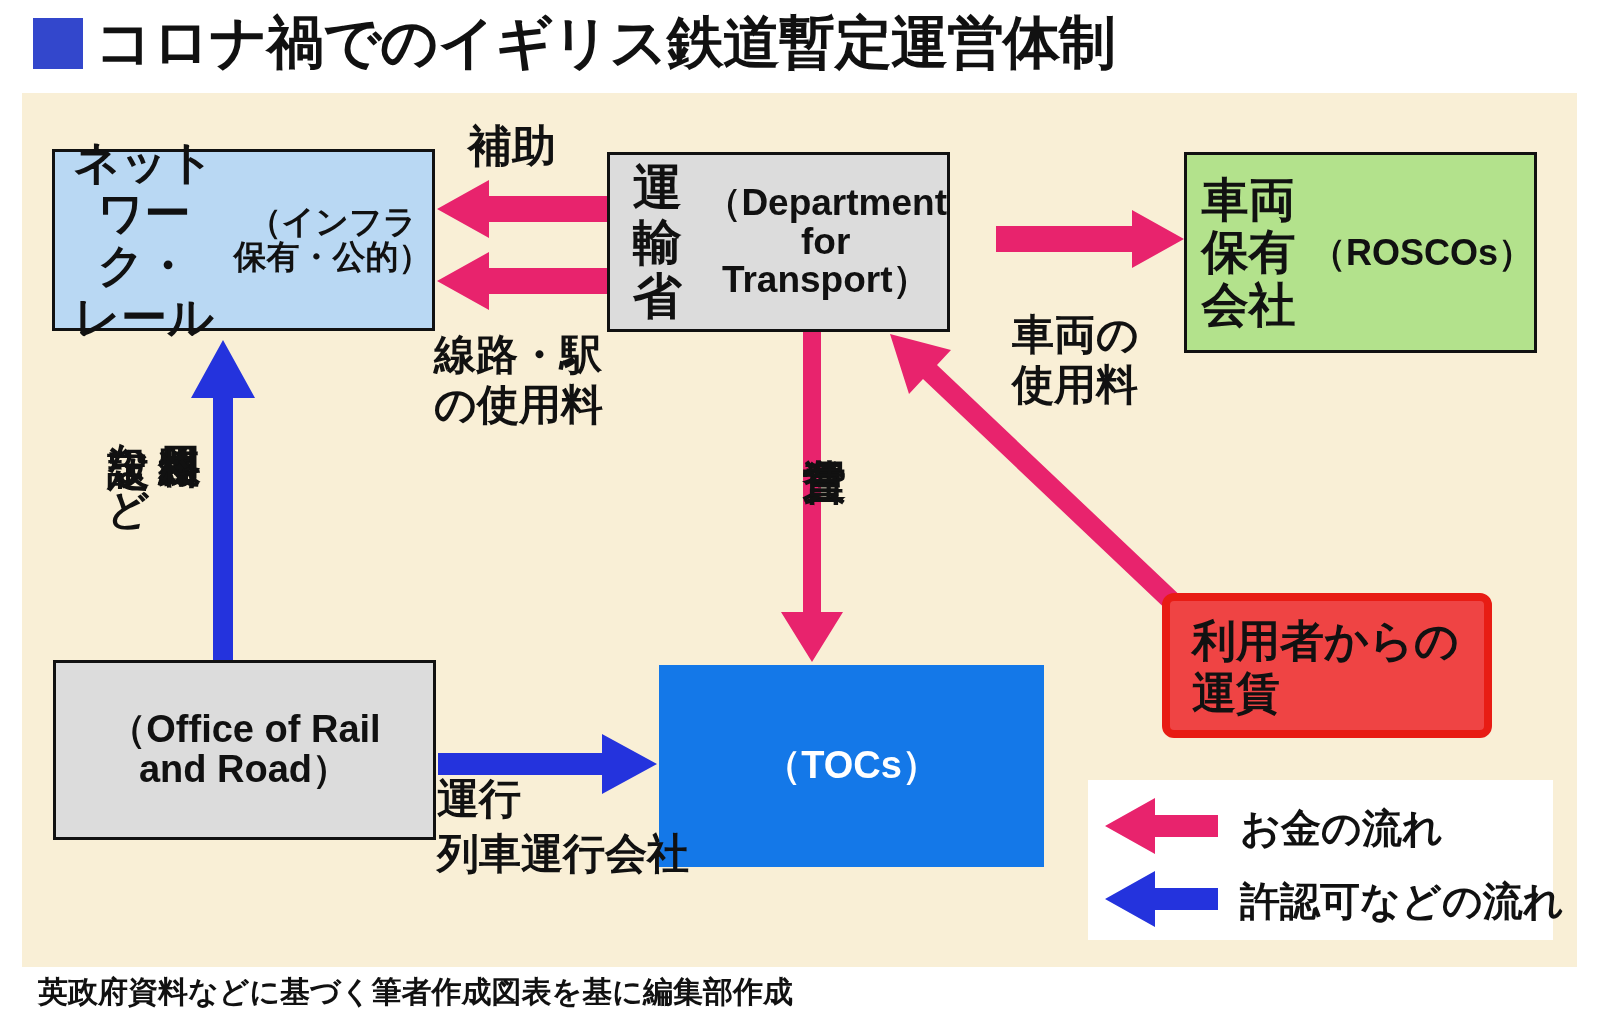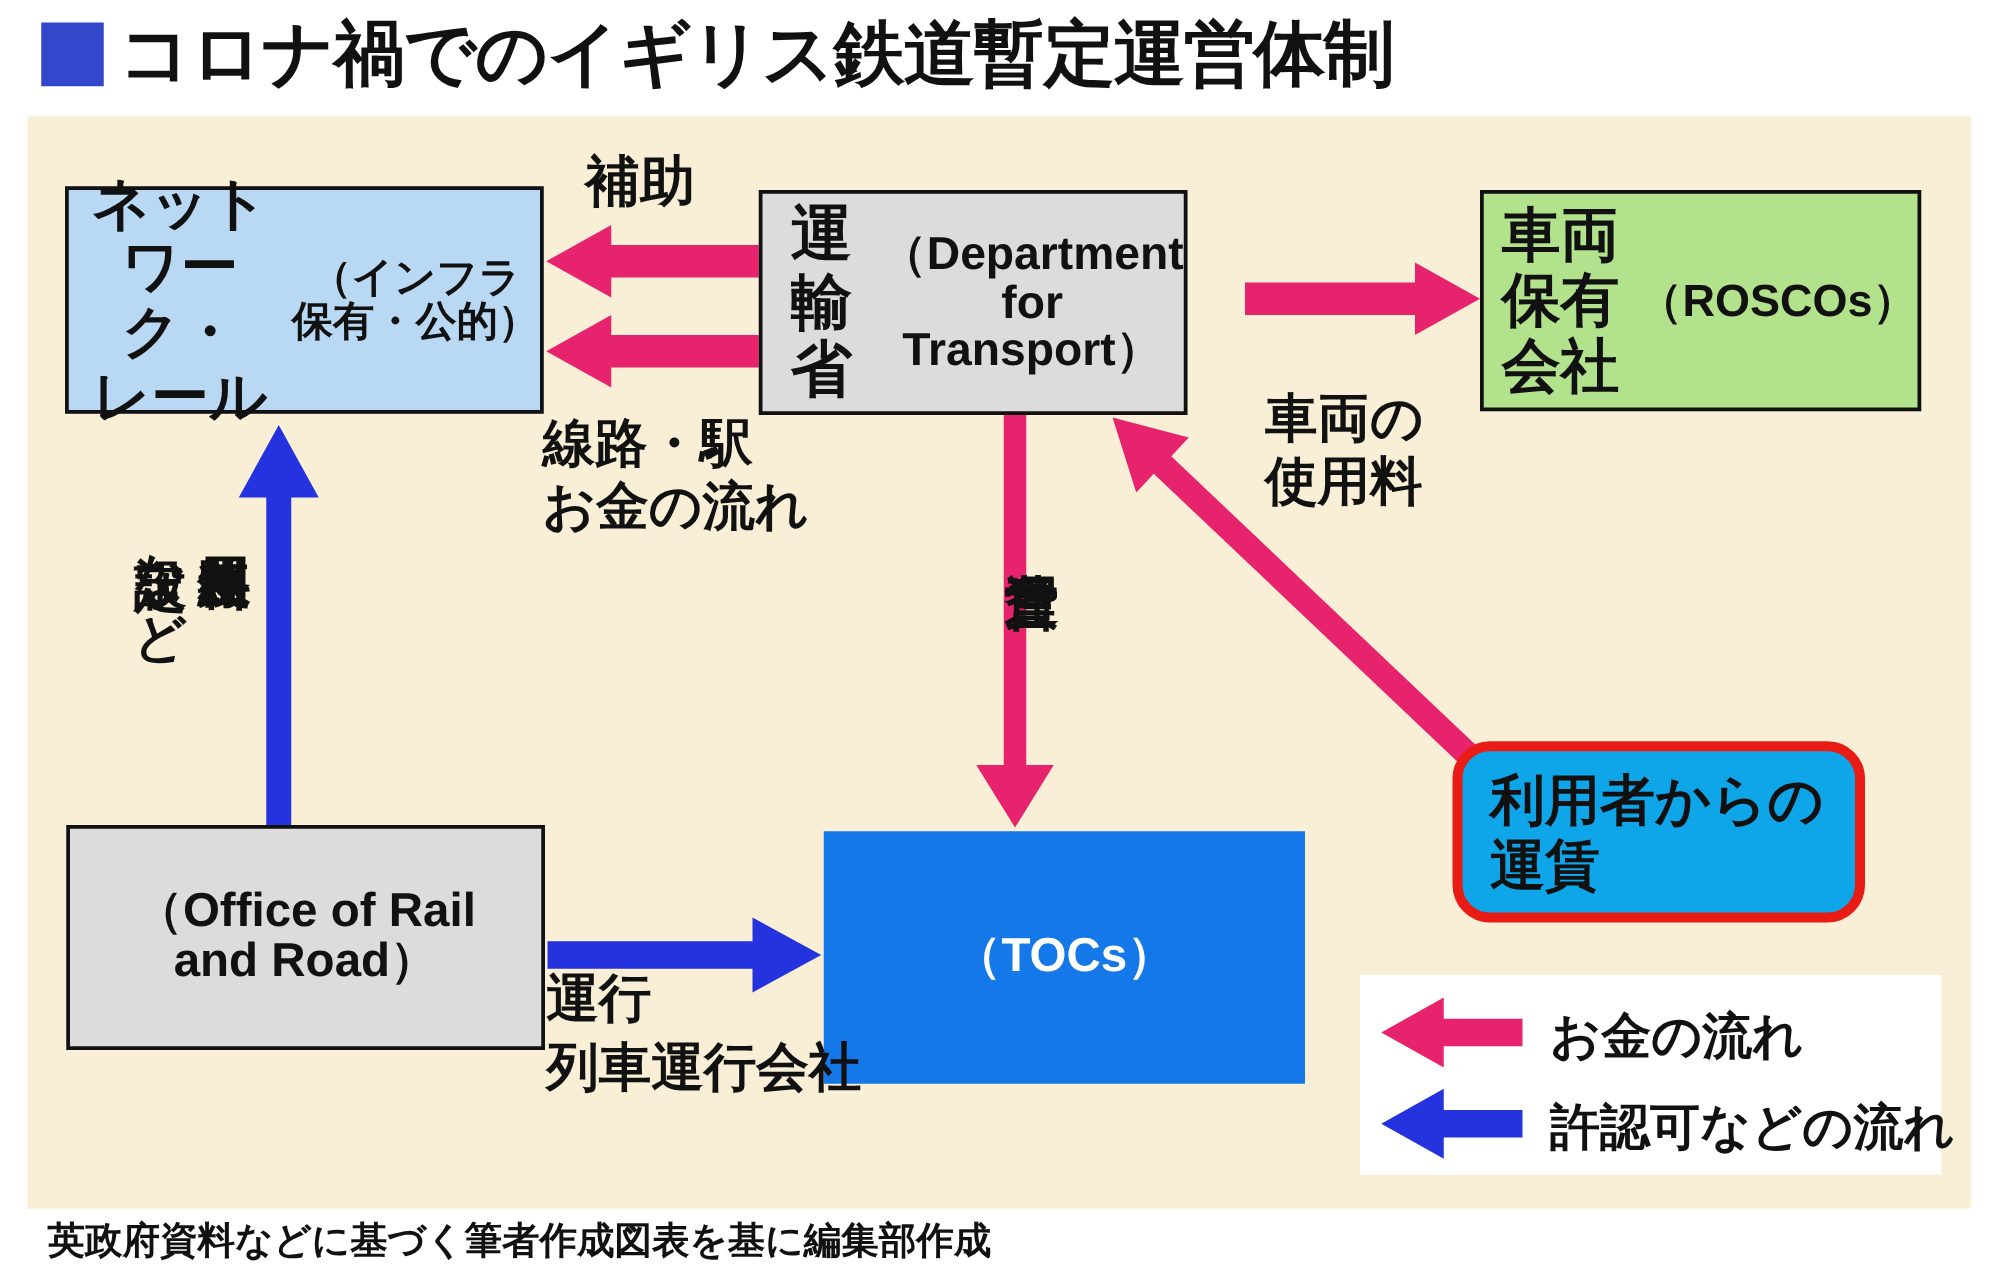--- a/index.html
+++ b/index.html
@@ -41,7 +41,7 @@
   .dft{left:607px;top:152px;width:343px;height:180px;background:#dcdcdc;border:3px solid #111;}
   .dft .name{font-size:49px;}
   .dft .sub{font-size:37px;}
-  .roscos{left:1184px;top:152px;width:353px;height:177px;background:#b3e28c;border:3px solid #111;}
+  .roscos{left:1184px;top:152px;width:353px;height:201px;background:#b3e28c;border:3px solid #111;}
   .roscos .name{font-size:47px;}
   .roscos .sub{font-size:36px;}
   .orr{left:53px;top:660px;width:383px;height:180px;background:#dcdcdc;border:3px solid #111;}

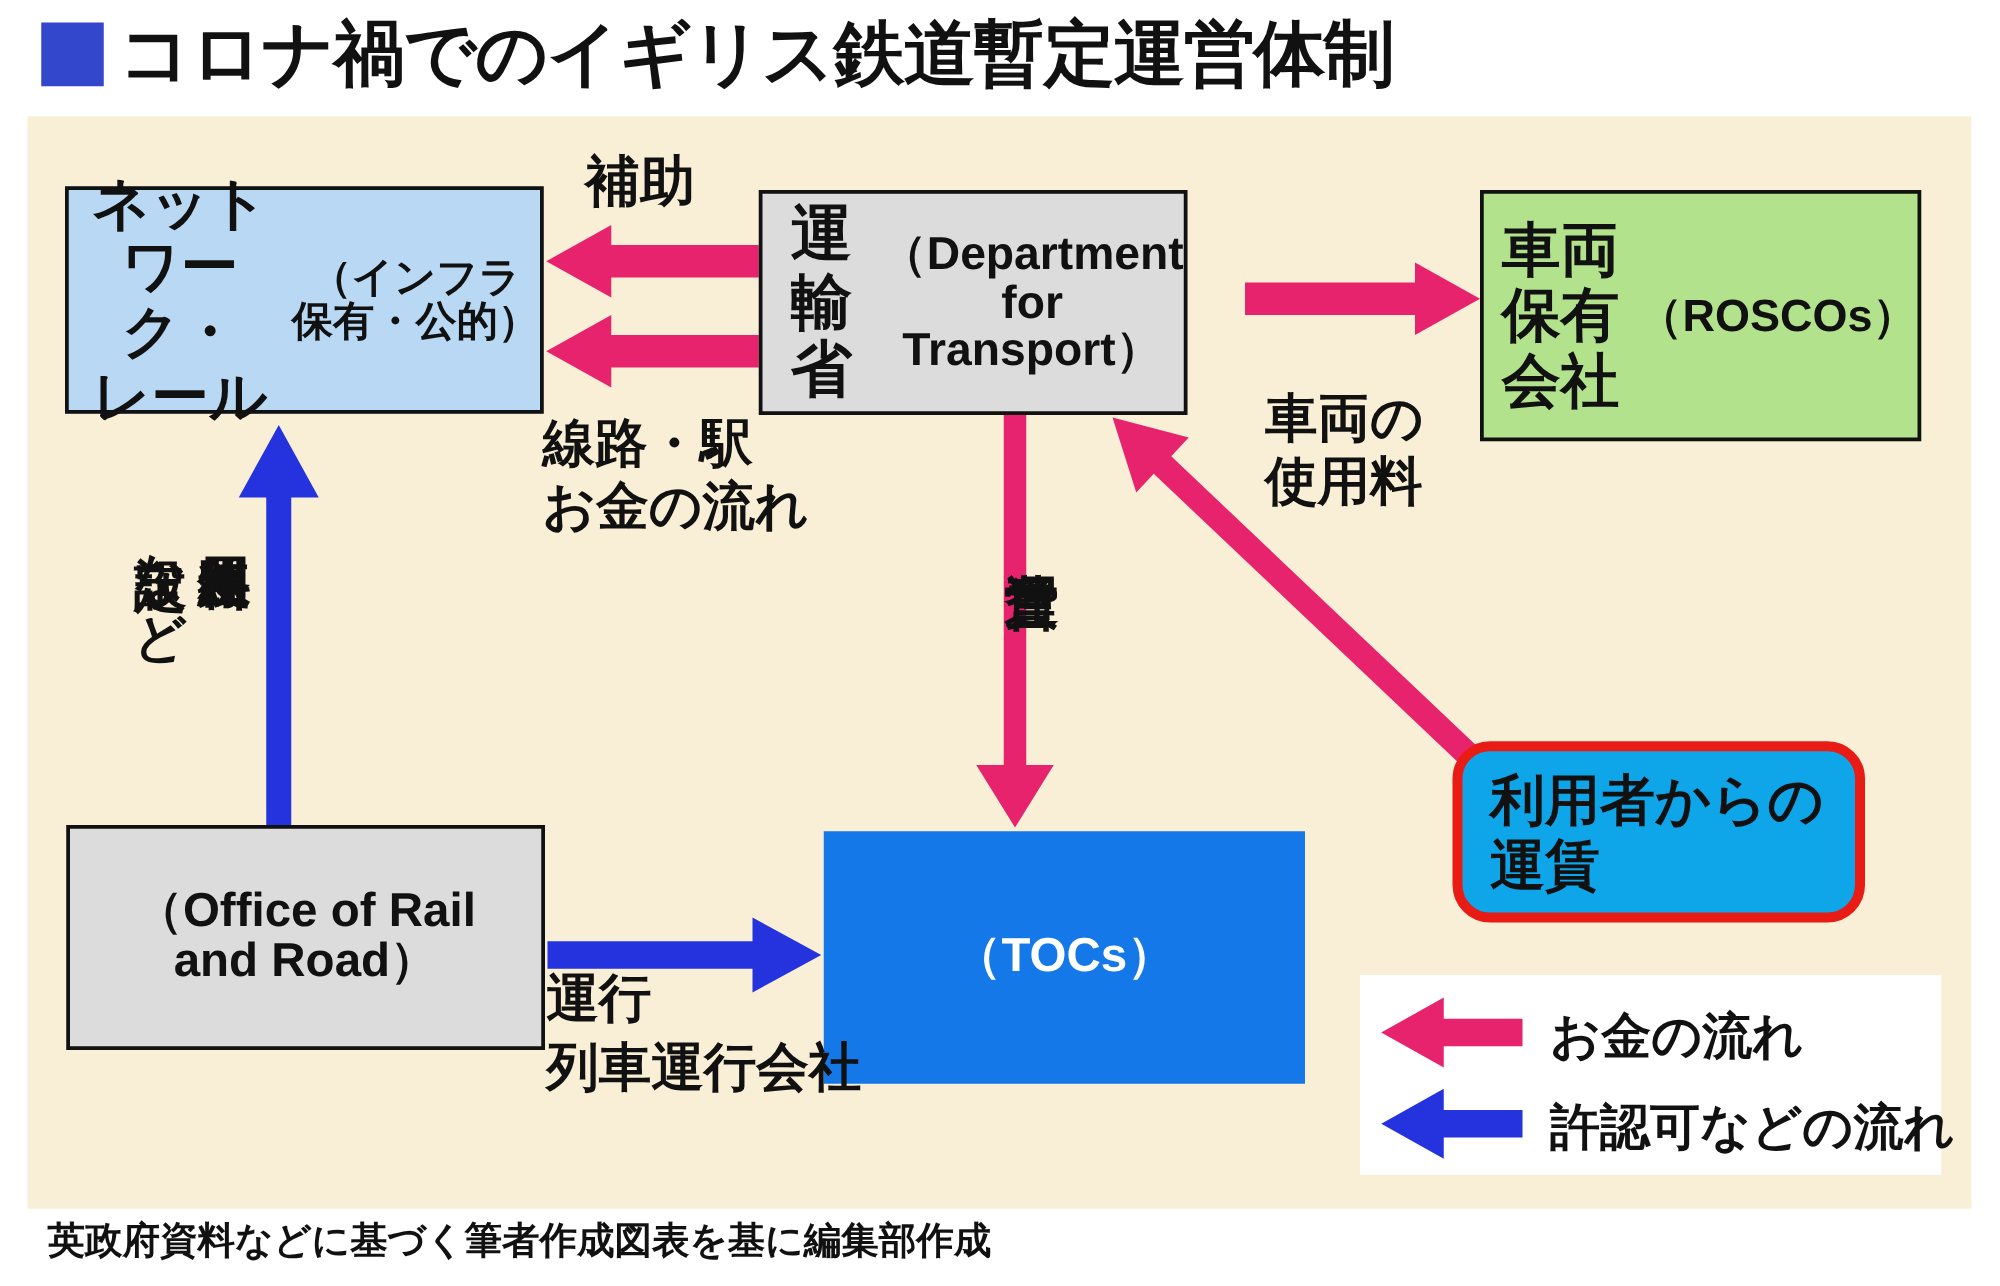--- a/index.html
+++ b/index.html
@@ -136,7 +136,7 @@
 
 <div class="elabel l-hojo">補助</div>
 <div class="elabel l-senro-eki">線路・駅
-お金の流れ</div>
+の使用料</div>
 <div class="elabel l-sharyo">車両の
 使用料</div>
 <div class="elabel l-unei">運営費</div>

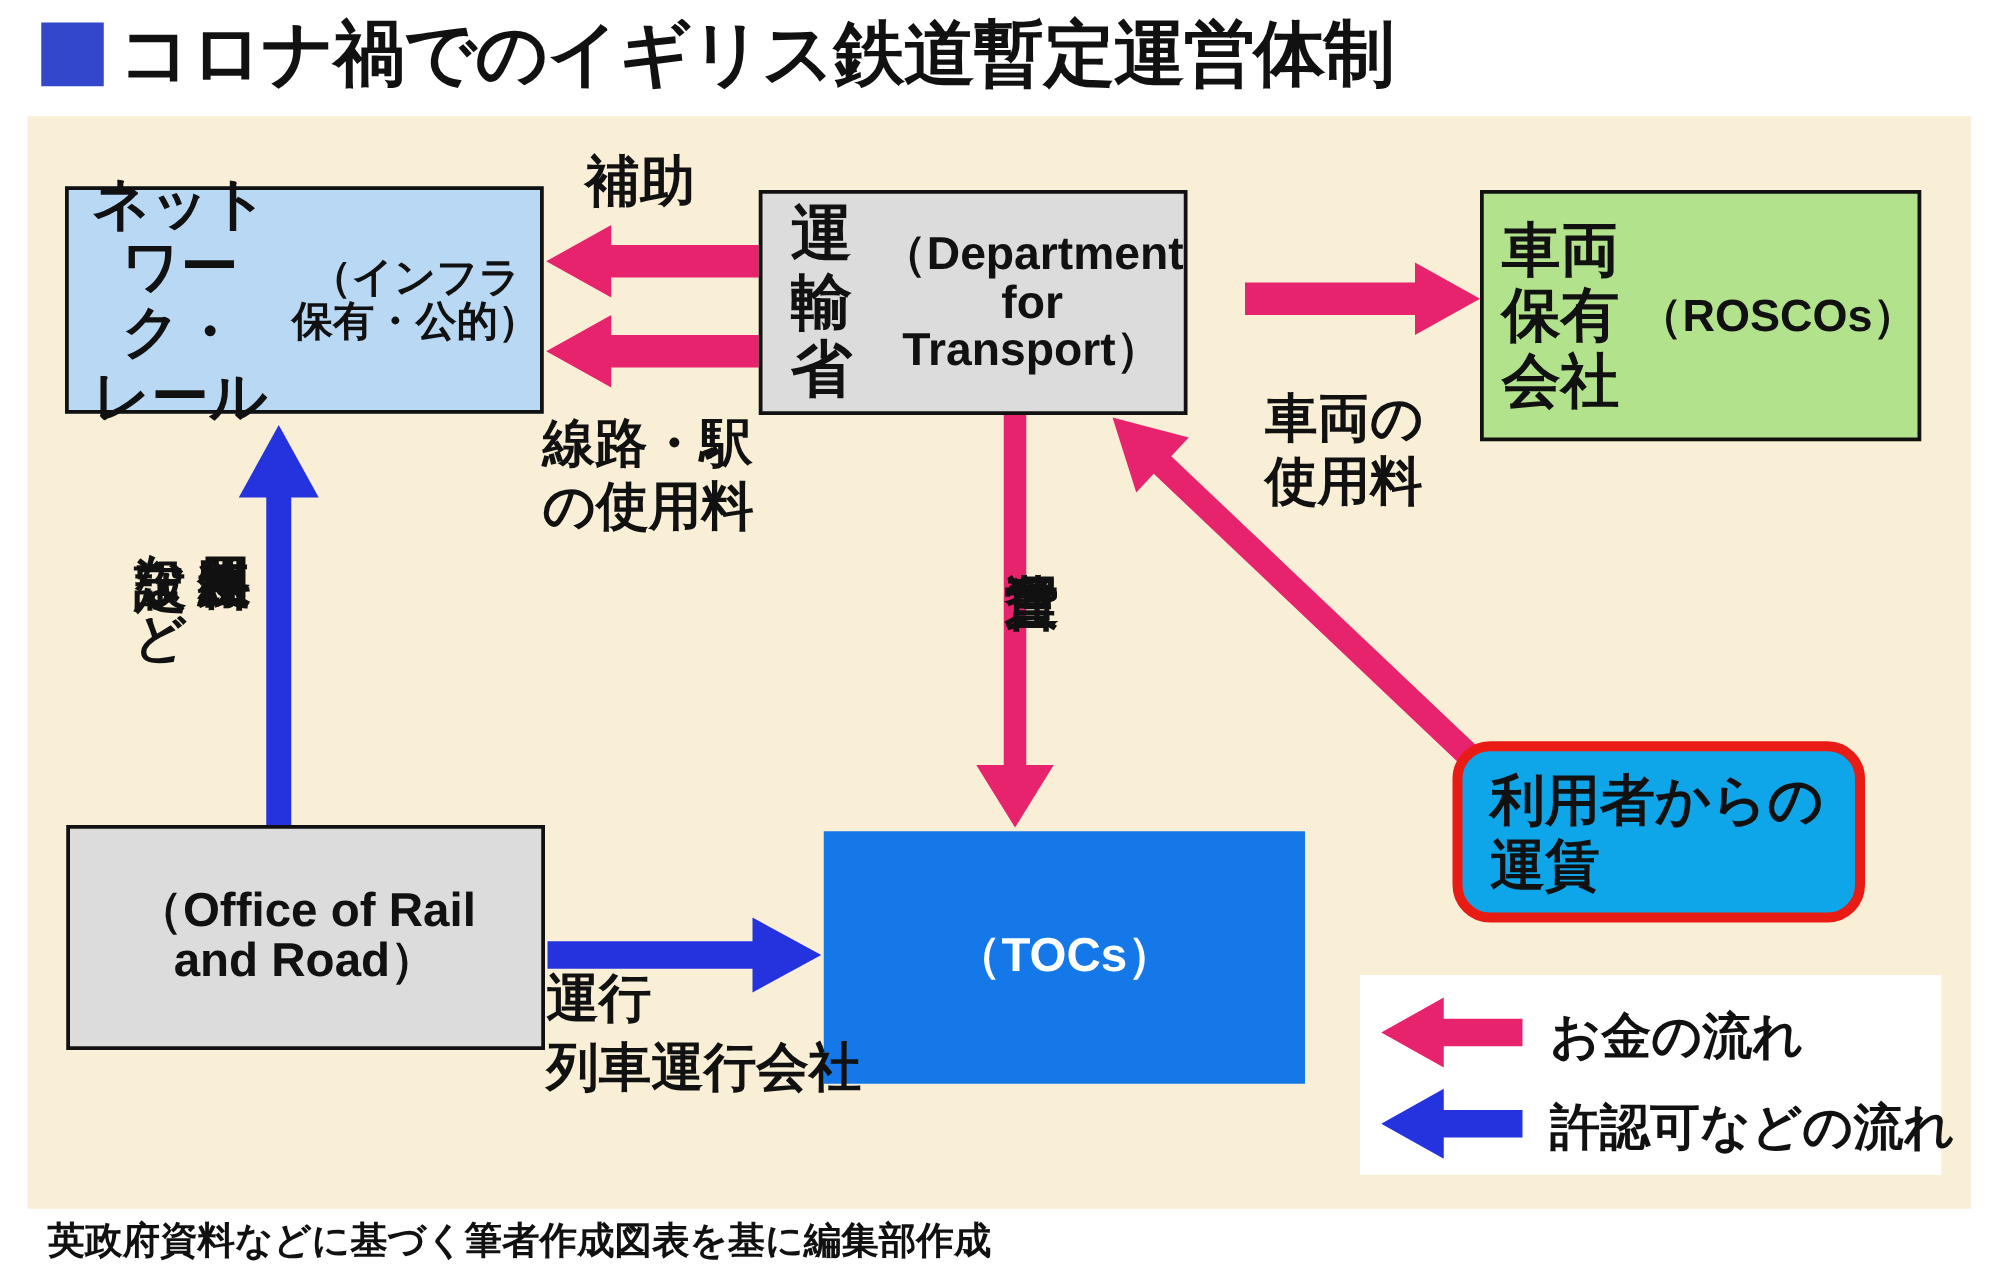--- a/index.html
+++ b/index.html
@@ -51,8 +51,8 @@
   .tocs .name{font-size:54px;}
   .tocs .sub{font-size:38px;font-weight:700;}
   .fare{
-    left:1162px;top:593px;width:330px;height:145px;background:#0ea5e9;
-    border:8px solid #e81c14;border-radius:30px;
+    left:1162px;top:593px;width:330px;height:145px;background:#ef4444;
+    border:8px solid #e81c14;border-radius:12px;
     align-items:flex-start;justify-content:flex-start;
     padding:14px 0 0 22px;text-align:left;
   }

